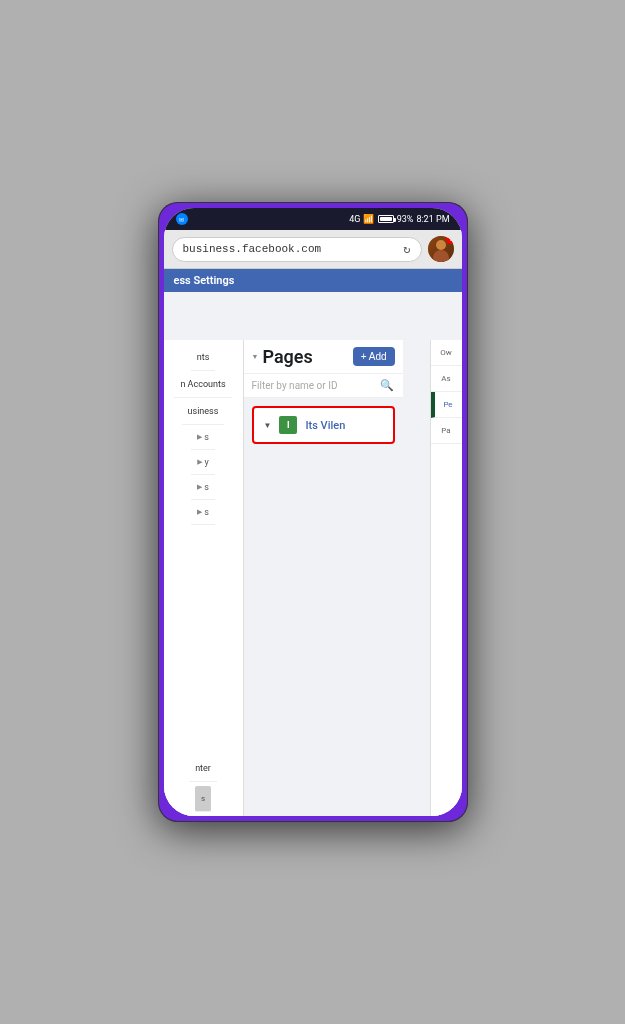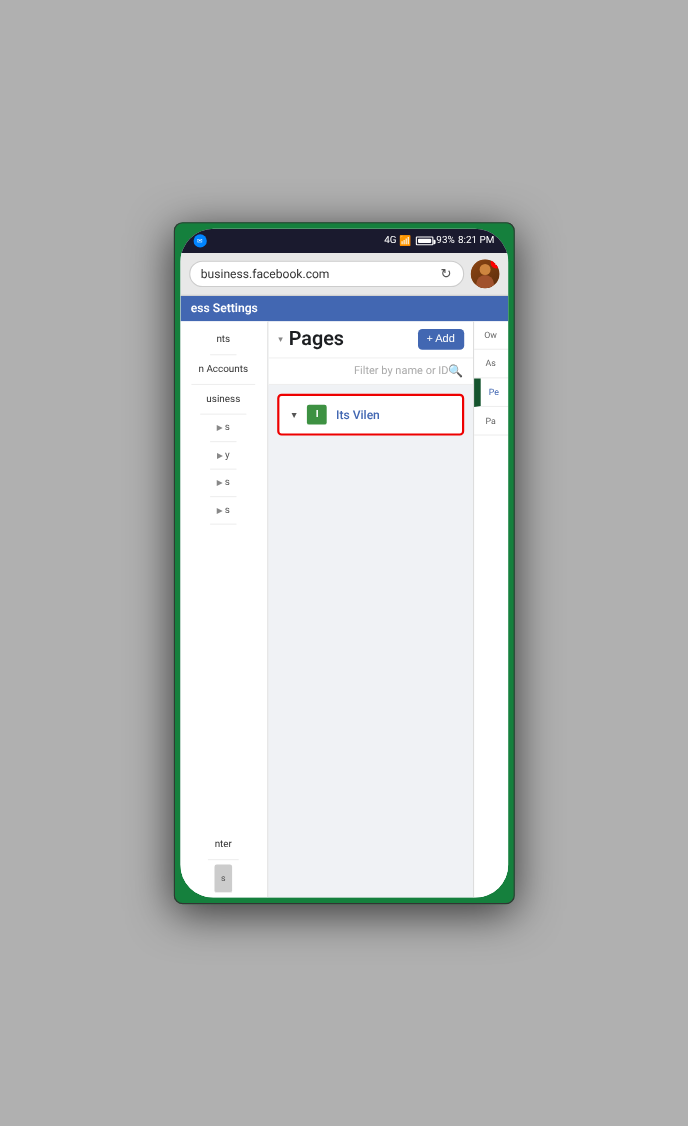--- a/index.html
+++ b/index.html
@@ -15,8 +15,8 @@
     .phone-shell {
       width: 310px;
       height: 620px;
-      background: #15803d;
-      border-radius: 8px;
+      background: #6d28d9;
+      border-radius: 20px;
       padding: 6px;
       box-shadow: 0 8px 40px rgba(0,0,0,0.7), inset 0 0 0 1px #333;
       position: relative;

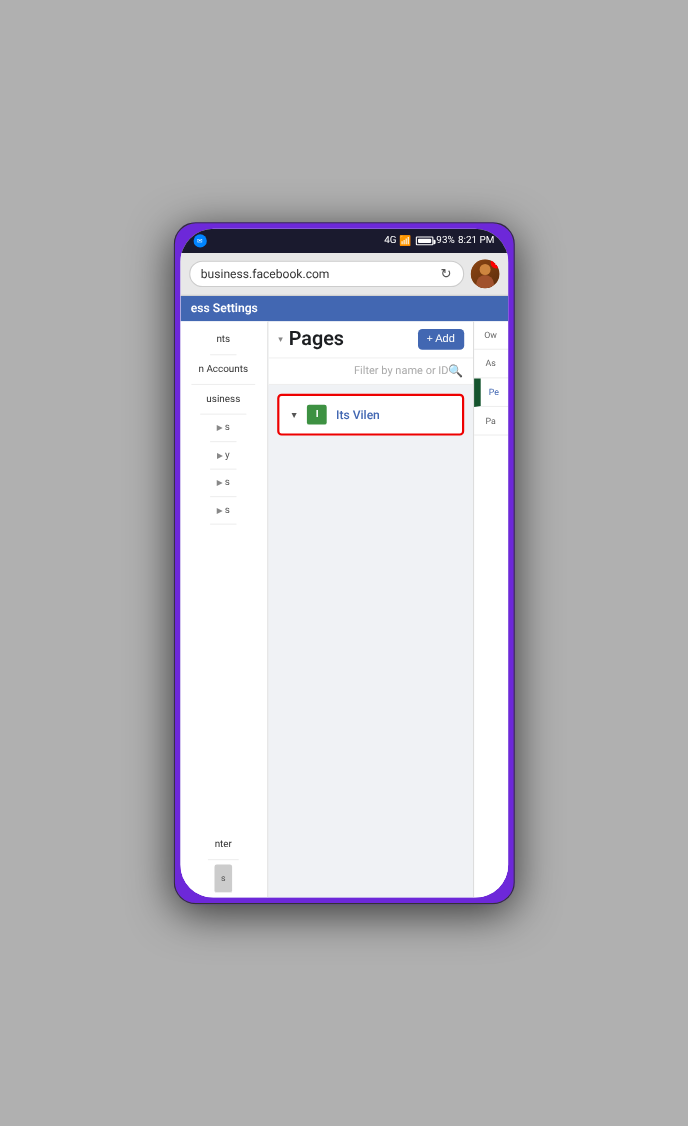--- a/index.html
+++ b/index.html
@@ -115,6 +115,7 @@
       display: flex;
       align-items: center;
       justify-content: space-between;
+      font-family: Liberation Mono, monospace;
     }
     .reload-icon {
       color: #555;

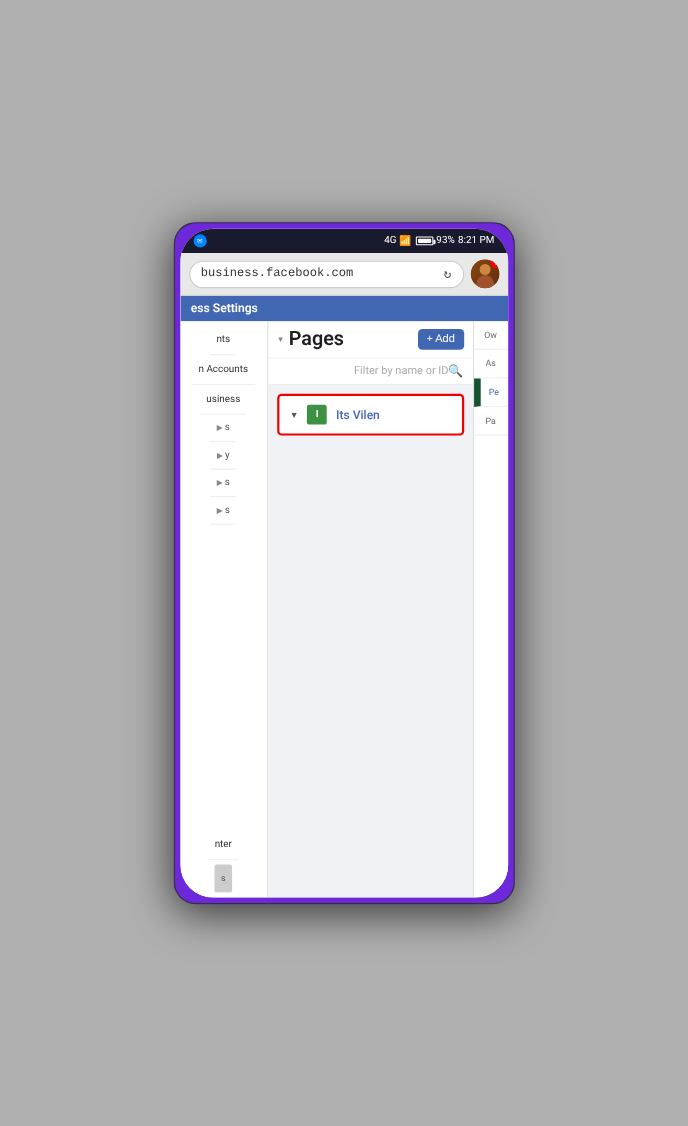--- a/index.html
+++ b/index.html
@@ -152,6 +152,7 @@
       flex-direction: column;
       overflow: hidden;
       background: #f0f2f5;
+      gap: 48px;
     }
 
     

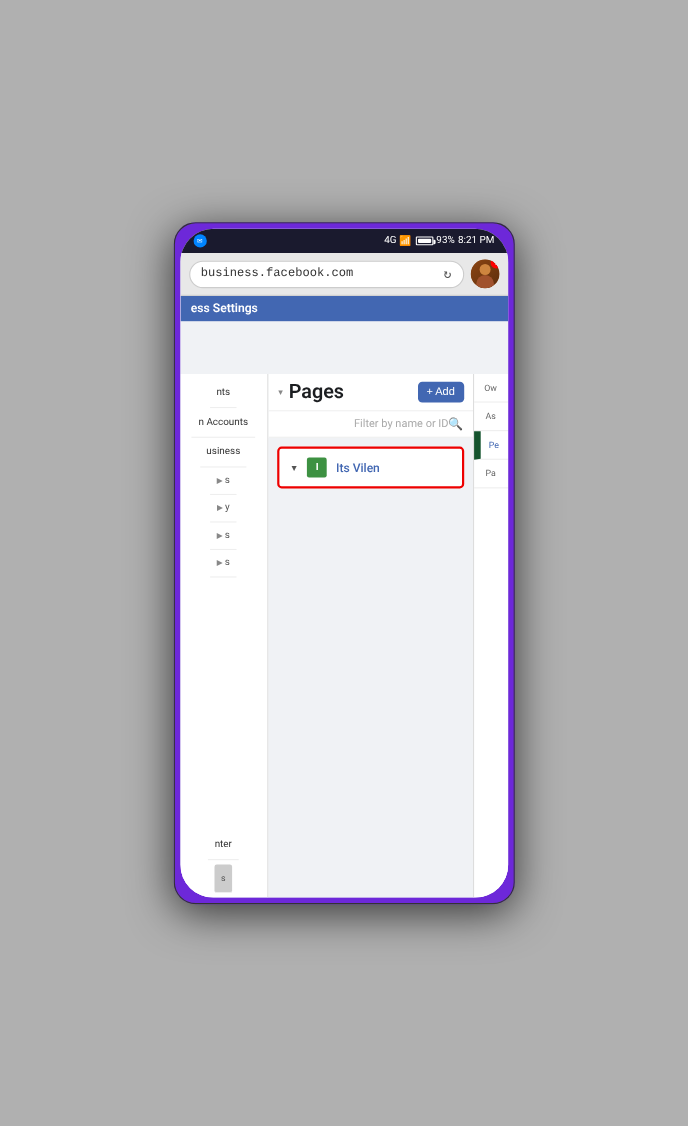--- a/index.html
+++ b/index.html
@@ -309,6 +309,7 @@
       flex-shrink: 0;
       display: flex;
       flex-direction: column;
+      margin-left: 27px;
     }
     .right-tab {
       padding: 8px 4px;

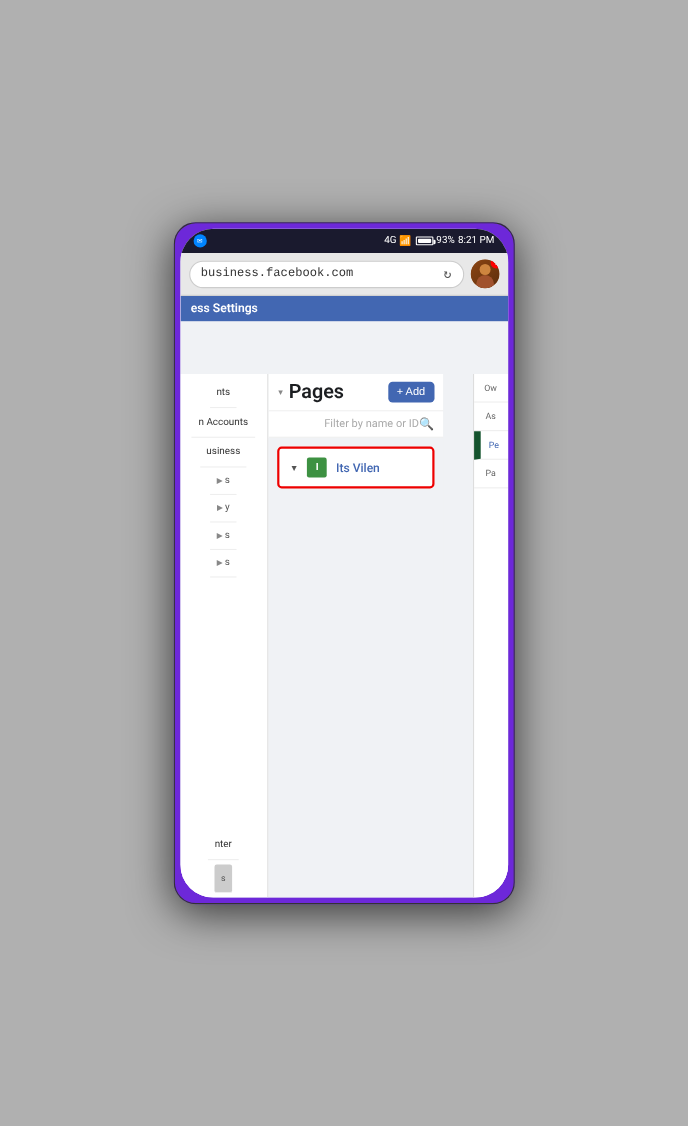--- a/index.html
+++ b/index.html
@@ -253,7 +253,7 @@
       border-bottom: 1px solid #eee;
       display: flex;
       align-items: center;
-      justify-content: flex-end;
+      justify-content: space-between;
     }
     .filter-placeholder {
       font-size: 10px;

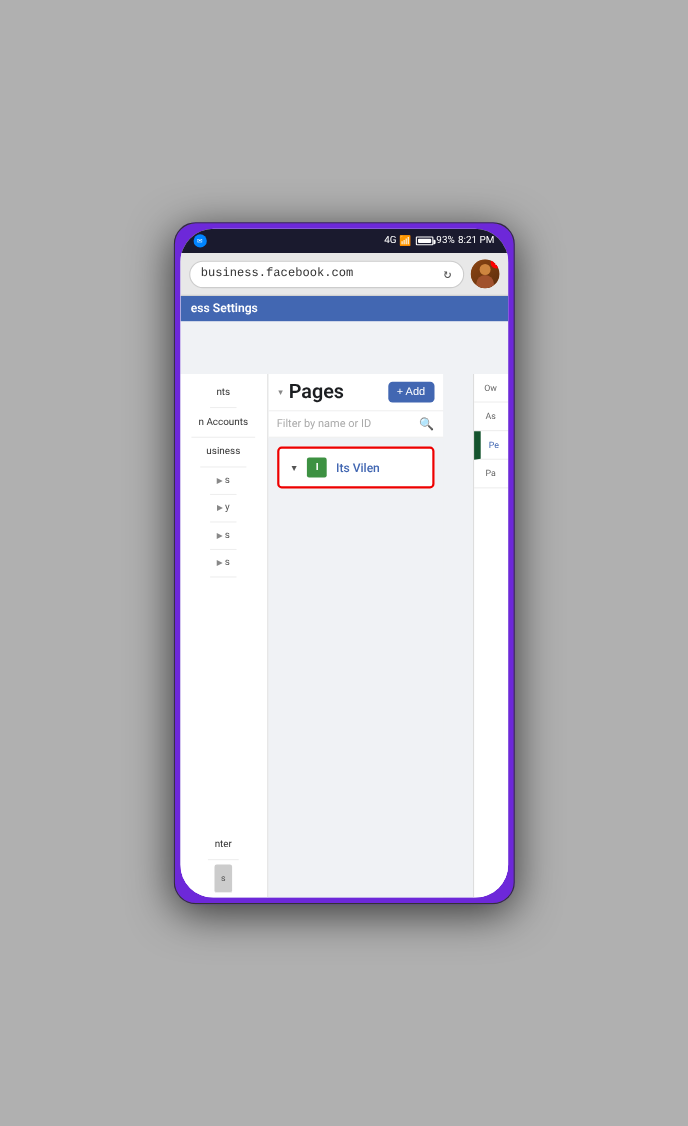--- a/index.html
+++ b/index.html
@@ -323,7 +323,7 @@
     .right-tab.active {
       color: #4267B2;
       font-weight: normal;
-      border-left: 6px solid #14532d;
+      border-left: 4px solid #14532d;
     }
 
     .avatar-person {

